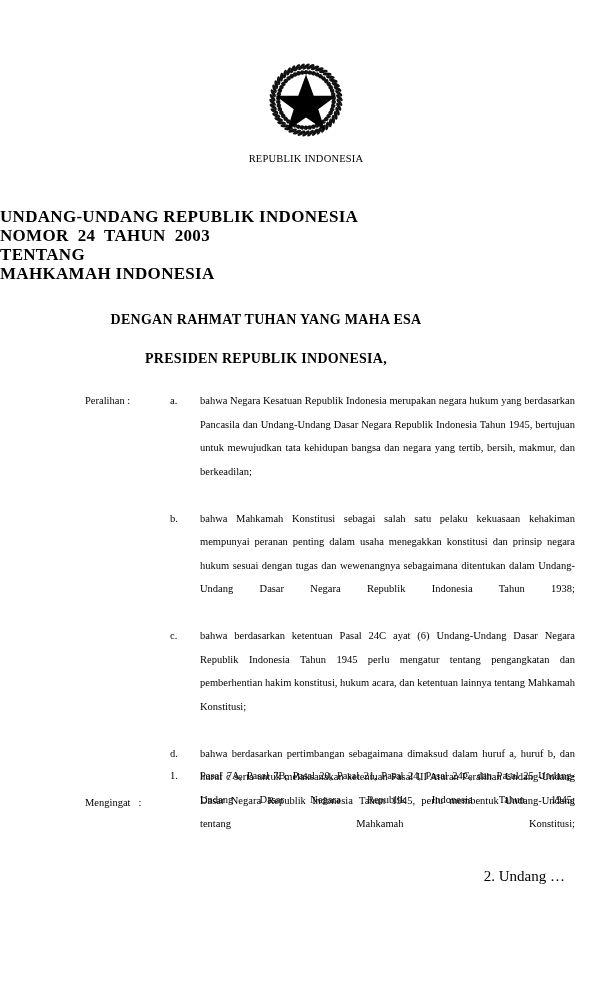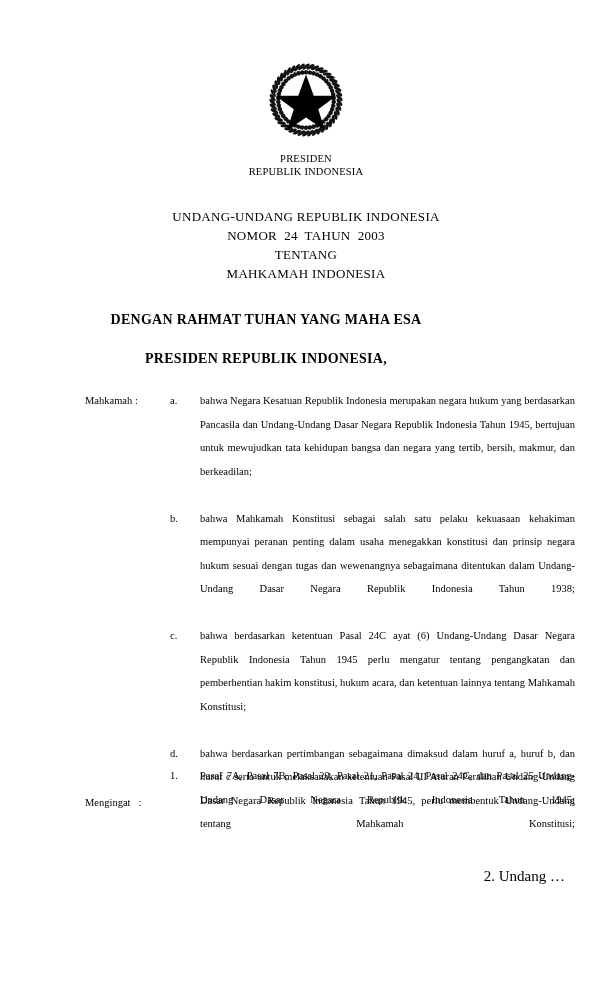--- a/index.html
+++ b/index.html
@@ -256,7 +256,6 @@
       </svg>
     </div>
     <div class="emblem-caption">
-      <div>PRESIDEN</div>
       <div>REPUBLIK INDONESIA</div>
     </div>
   </div>

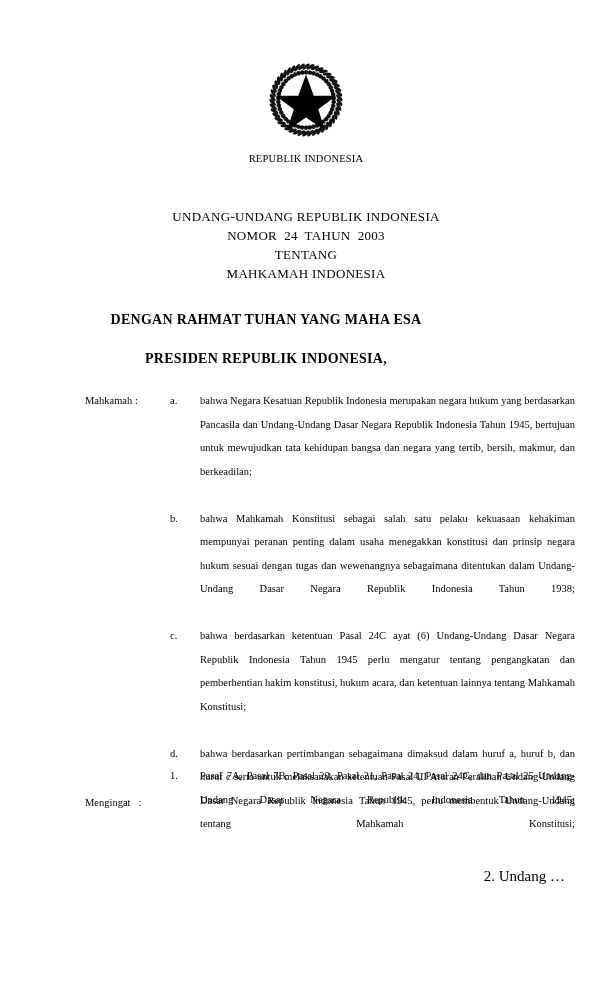--- a/index.html
+++ b/index.html
@@ -47,9 +47,8 @@
     top: 207px;
     left: 0;
     width: 612px;
-    text-align: center;
-    font-weight: normal;
-    font-size: 13px;
+    font-weight: bold;
+    font-size: 17px;
     letter-spacing: 0.3px;
   }
   .title-block .tline {

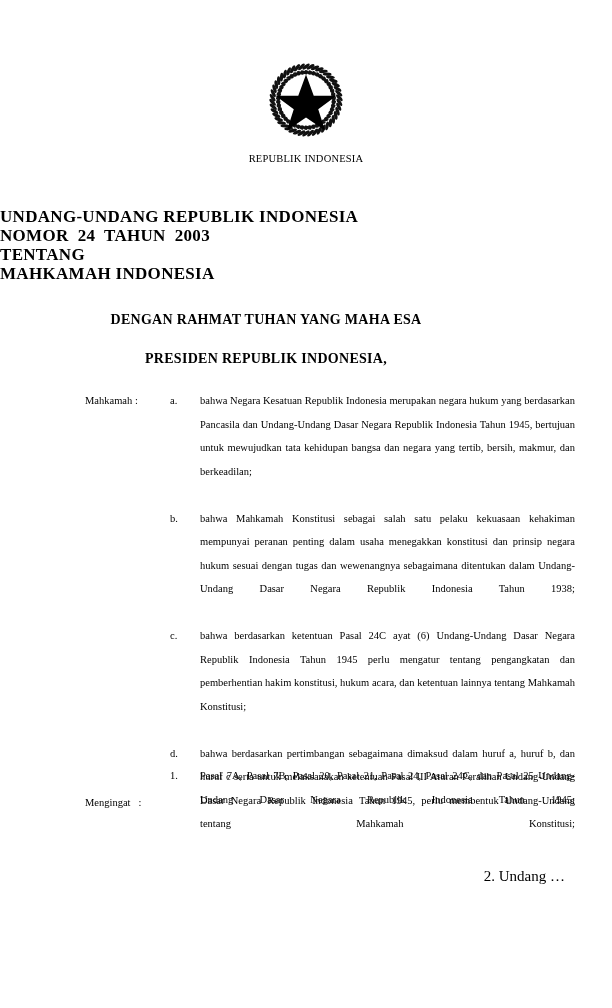--- a/index.html
+++ b/index.html
@@ -272,7 +272,7 @@
   <div class="body-block">
 
     <div class="clause-row">
-      <div class="label-col"><span>Mahkamah</span> <span>:</span></div>
+      <div class="label-col"><span>Peralihan</span> <span>:</span></div>
       <div class="marker-col">a.</div>
       <div class="text-col justify-all">bahwa Negara Kesatuan Republik Indonesia merupakan negara hukum yang berdasarkan Pancasila dan Undang-Undang Dasar Negara Republik Indonesia Tahun 1945, bertujuan untuk mewujudkan tata kehidupan bangsa dan negara yang tertib, bersih, makmur, dan berkeadilan;</div>
     </div>

